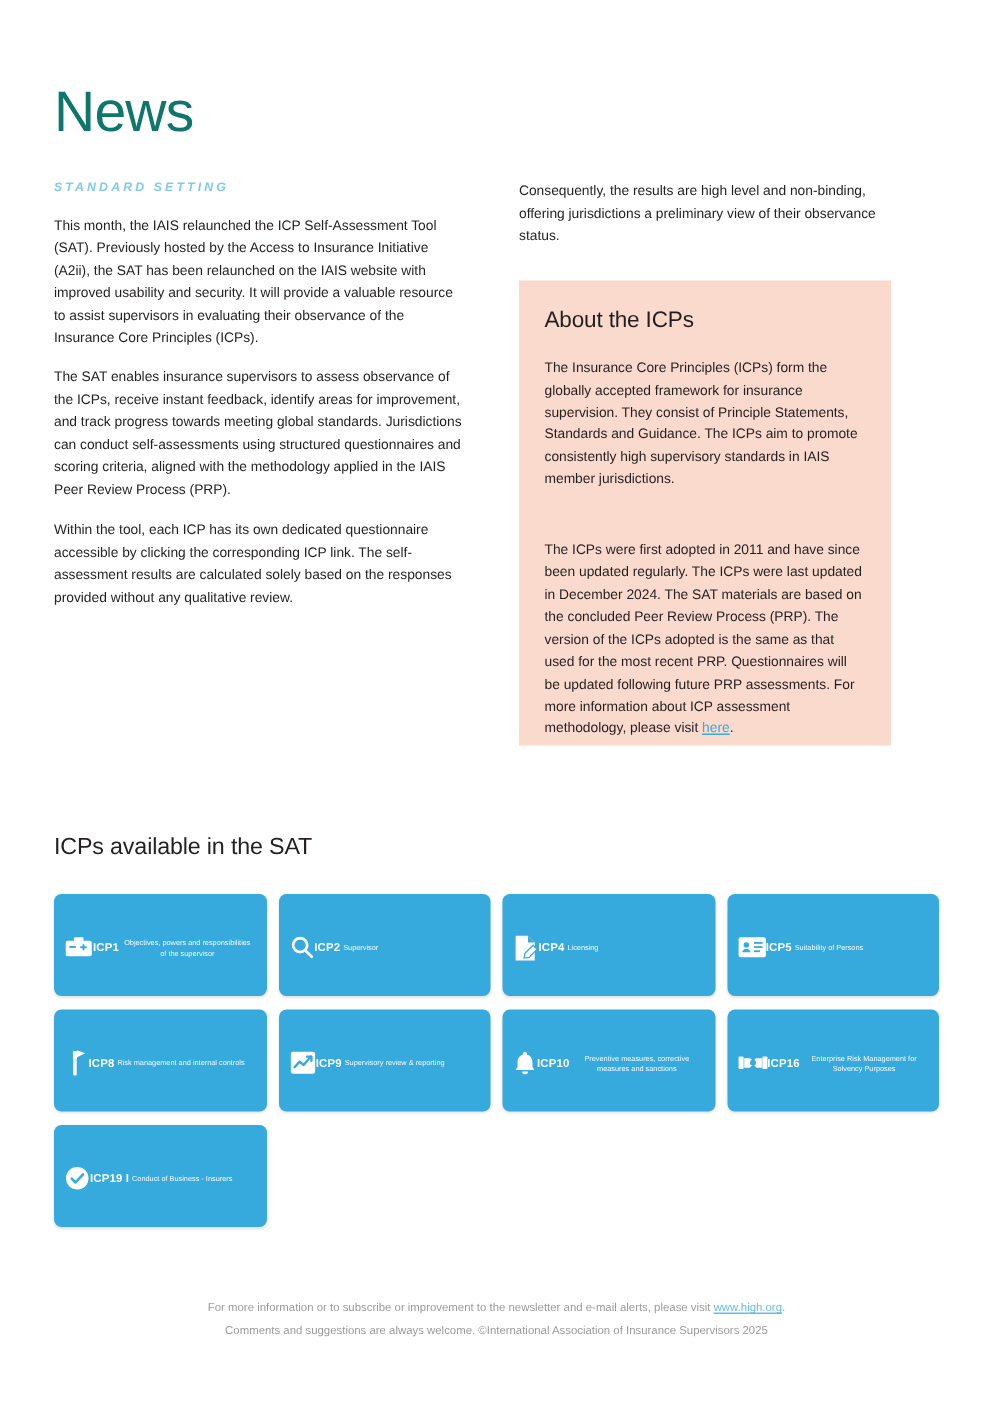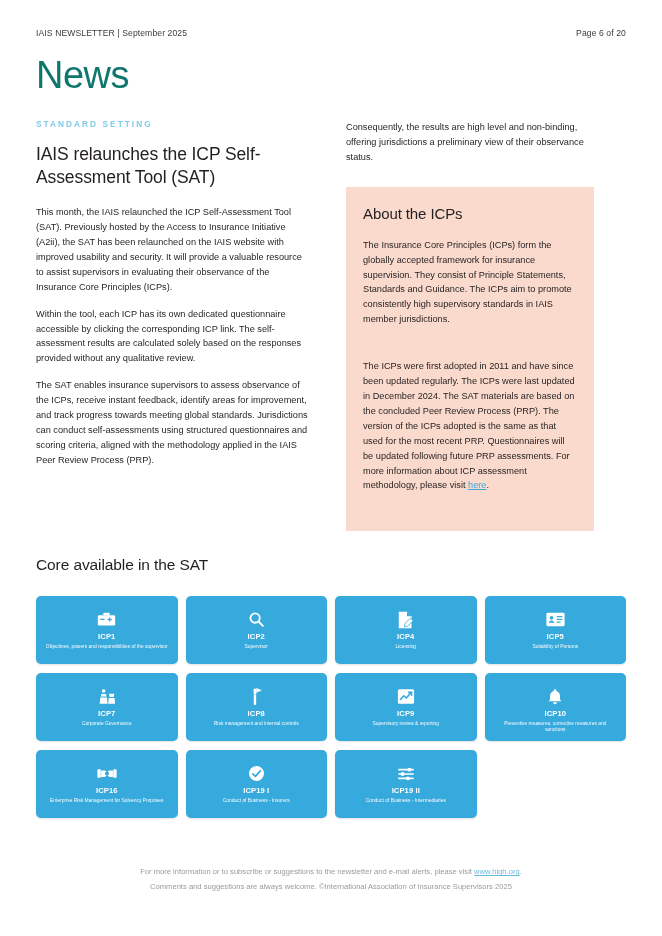--- a/index.html
+++ b/index.html
@@ -201,10 +201,6 @@
 
 <div class="page">
 
-  <div class="run-header">
-    <span>IAIS NEWSLETTER | September 2025</span>
-    <span>Page 6 of 20</span>
-  </div>
 
   <div class="masthead">News</div>
 

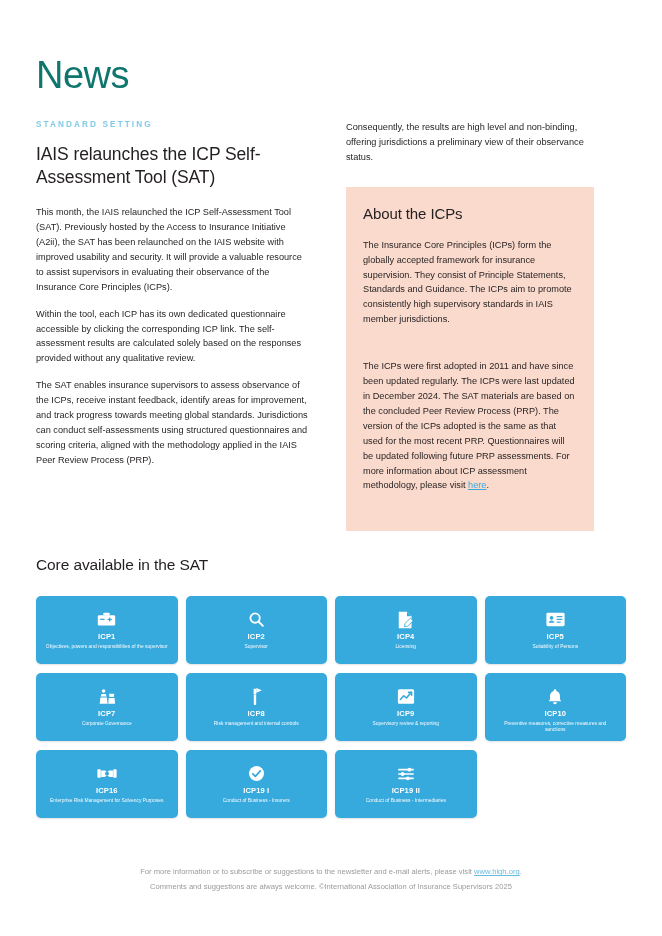--- a/index.html
+++ b/index.html
@@ -75,6 +75,7 @@
     color: #7fcbe8;
     text-transform: uppercase;
     margin: 0 0 14px 0;
+    font-style: italic;
   }
 
   h1.headline {

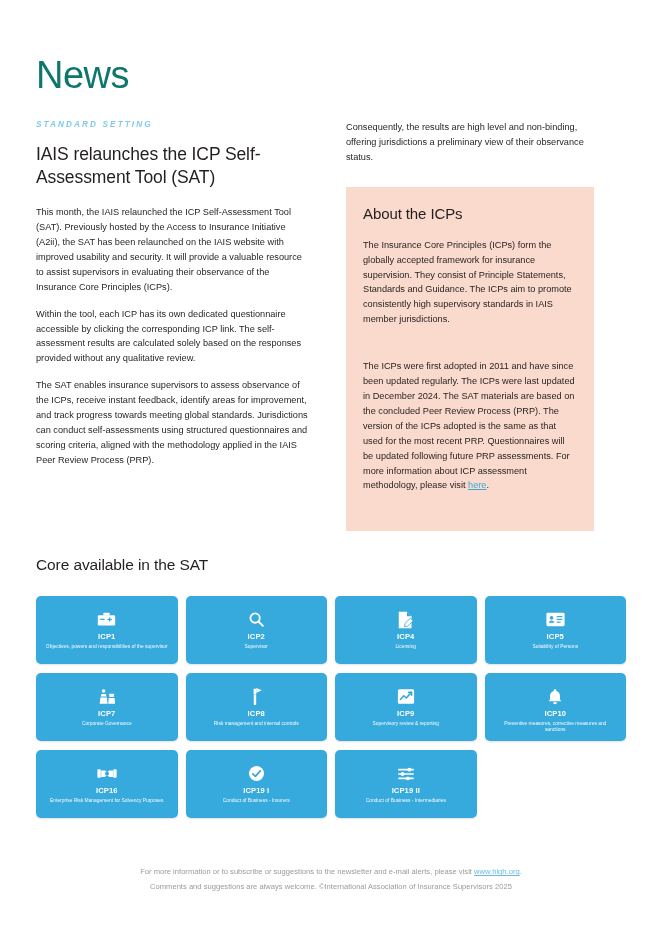--- a/index.html
+++ b/index.html
@@ -209,7 +209,6 @@
 
     <div class="col-left">
       <div class="kicker">Standard setting</div>
-      <h1 class="headline">IAIS relaunches the ICP Self-Assessment Tool (SAT)</h1>
       <p class="body">This month, the IAIS relaunched the ICP Self-Assessment Tool (SAT). Previously hosted by the Access to Insurance Initiative (A2ii), the SAT has been relaunched on the IAIS website with improved usability and security. It will provide a valuable resource to assist supervisors in evaluating their observance of the Insurance Core Principles (ICPs).</p>
       <p class="body">Within the tool, each ICP has its own dedicated questionnaire accessible by clicking the corresponding ICP link. The self-assessment results are calculated solely based on the responses provided without any qualitative review.</p>
       <p class="body">The SAT enables insurance supervisors to assess observance of the ICPs, receive instant feedback, identify areas for improvement, and track progress towards meeting global standards. Jurisdictions can conduct self-assessments using structured questionnaires and scoring criteria, aligned with the methodology applied in the IAIS Peer Review Process (PRP).</p>

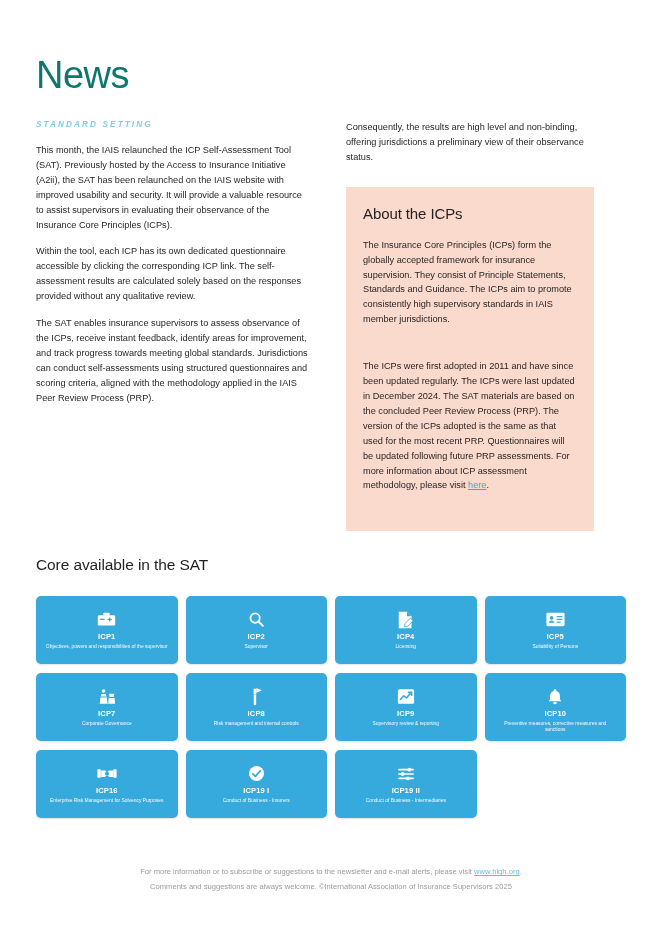--- a/index.html
+++ b/index.html
@@ -100,7 +100,7 @@
   .callout {
     margin-top: 22px;
     background: #fadacc;
-    padding: 18px 17px 38px 17px;
+    padding: 18px 17px 4px 17px;
   }
   .callout h2 {
     font-size: 15px;

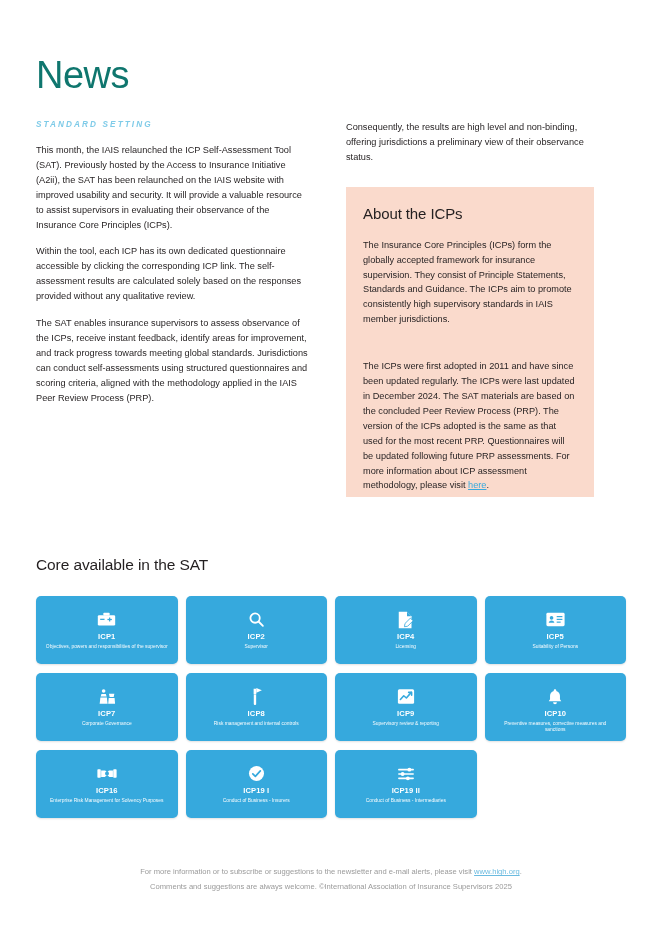--- a/index.html
+++ b/index.html
@@ -210,8 +210,8 @@
     <div class="col-left">
       <div class="kicker">Standard setting</div>
       <p class="body">This month, the IAIS relaunched the ICP Self-Assessment Tool (SAT). Previously hosted by the Access to Insurance Initiative (A2ii), the SAT has been relaunched on the IAIS website with improved usability and security. It will provide a valuable resource to assist supervisors in evaluating their observance of the Insurance Core Principles (ICPs).</p>
+      <p class="body">The SAT enables insurance supervisors to assess observance of the ICPs, receive instant feedback, identify areas for improvement, and track progress towards meeting global standards. Jurisdictions can conduct self-assessments using structured questionnaires and scoring criteria, aligned with the methodology applied in the IAIS Peer Review Process (PRP).</p>
       <p class="body">Within the tool, each ICP has its own dedicated questionnaire accessible by clicking the corresponding ICP link. The self-assessment results are calculated solely based on the responses provided without any qualitative review.</p>
-      <p class="body">The SAT enables insurance supervisors to assess observance of the ICPs, receive instant feedback, identify areas for improvement, and track progress towards meeting global standards. Jurisdictions can conduct self-assessments using structured questionnaires and scoring criteria, aligned with the methodology applied in the IAIS Peer Review Process (PRP).</p>
     </div>
 
     <div class="col-right">

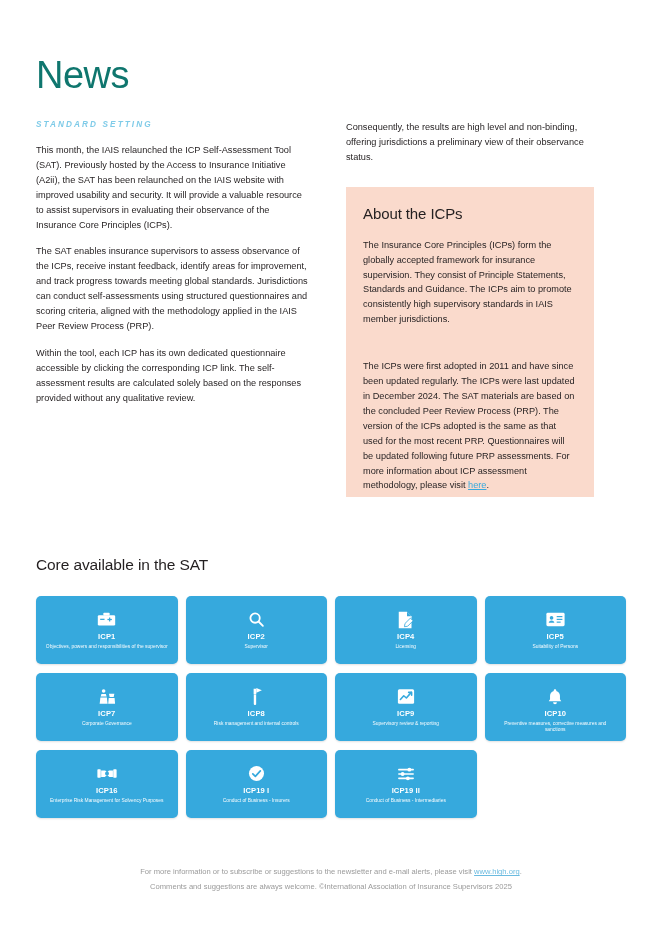--- a/index.html
+++ b/index.html
@@ -227,7 +227,7 @@
   </div>
 
   <div class="grid-section">
-    <h2 class="section-title">Core available in the SAT</h2>
+    <h2 class="section-title">ICPs available in the SAT</h2>
     <div class="tile-grid">
 
       <div class="tile">

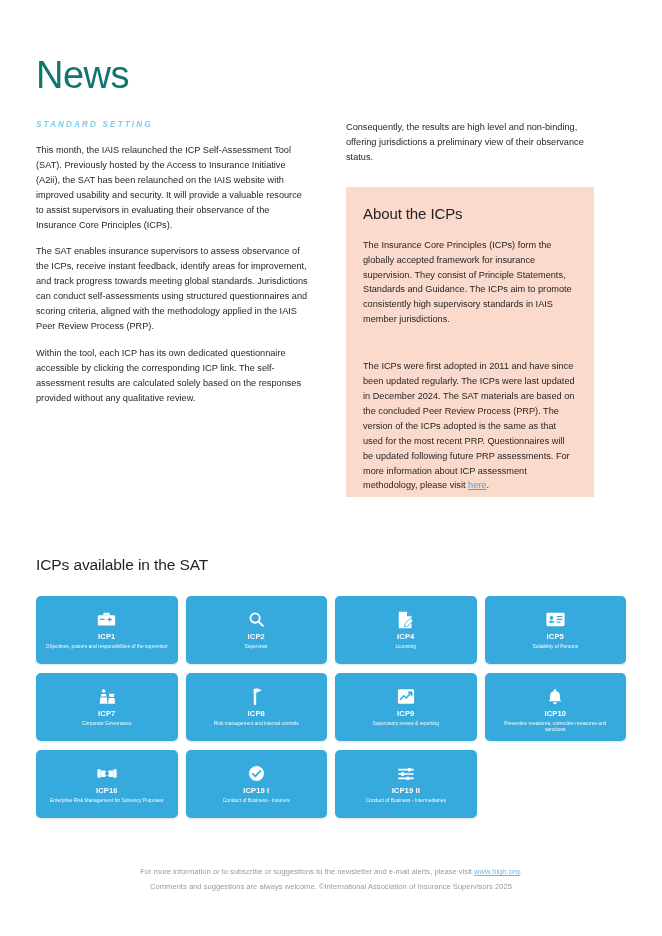--- a/index.html
+++ b/index.html
@@ -147,7 +147,7 @@
     box-sizing: border-box;
     padding: 14px 7px 7px 7px;
     display: flex;
-    flex-direction: column;
+    flex-direction: row;
     align-items: center;
     justify-content: flex-start;
     text-align: center;

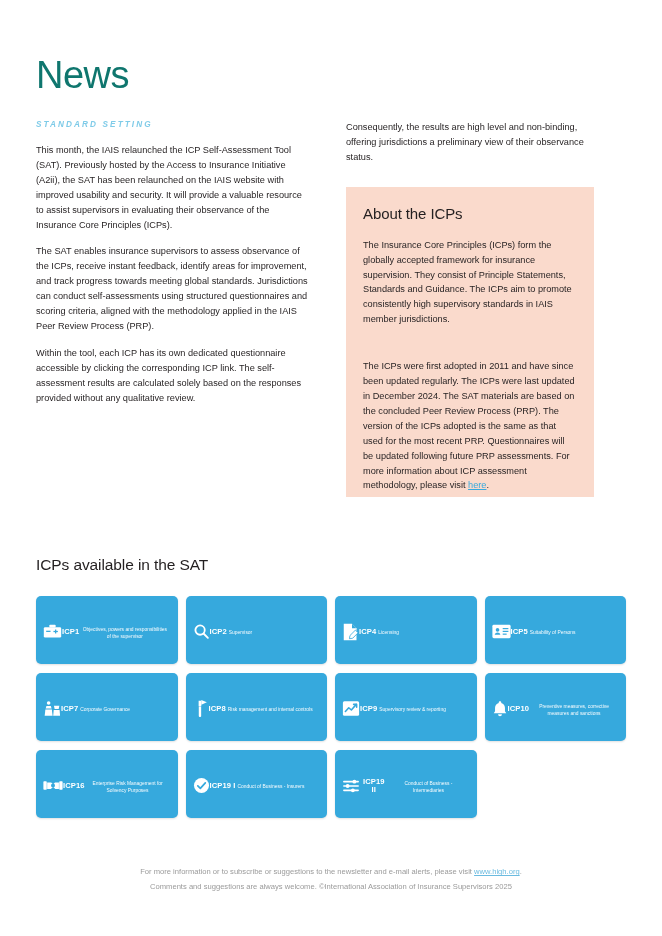--- a/index.html
+++ b/index.html
@@ -282,19 +282,6 @@
         <span class="tile-label">Suitability of Persons</span>
       </div>
 
-      <div class="tile">
-        <span class="tile-icon">
-          <svg width="18" height="18" viewBox="0 0 24 24" fill="#ffffff">
-              <circle cx="7.5" cy="4" r="2.4"></circle>
-              <path d="M4.6 8h5.8l1.1 3.2H3.5z"></path>
-              <path d="M3.2 12.6h8.6l1 8.4H2.2z"></path>
-              <path d="M14.6 7.6h7.2l-.9 4.4h-5.4z"></path>
-              <path d="M14.3 13.2h7.8l.7 7.8h-9.2z"></path>
-            </svg>
-        </span>
-        <span class="tile-code">ICP7</span>
-        <span class="tile-label">Corporate Governance</span>
-      </div>
 
       <div class="tile">
         <span class="tile-icon">

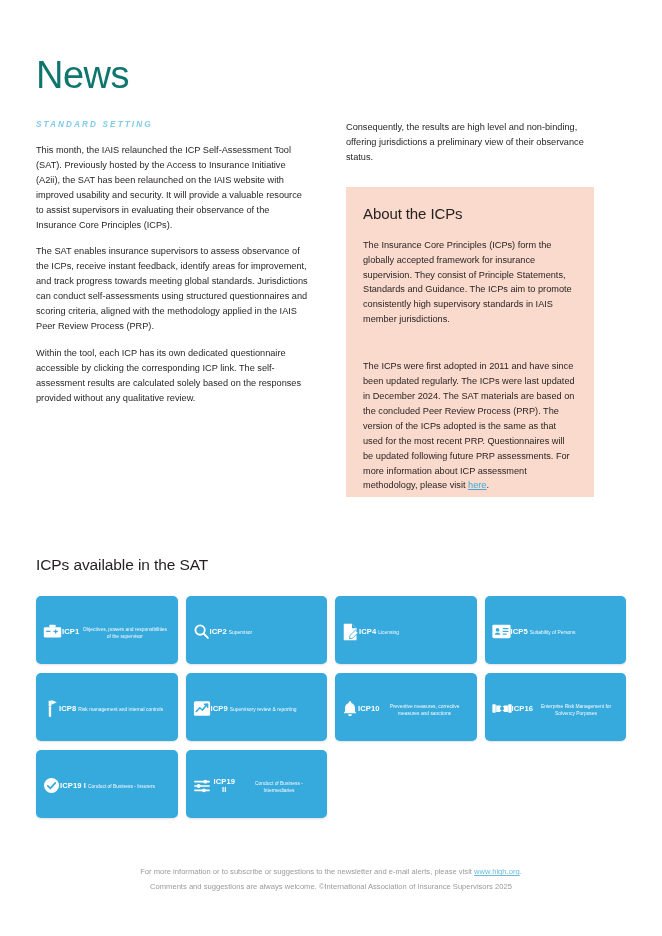--- a/index.html
+++ b/index.html
@@ -342,20 +342,6 @@
         <span class="tile-label">Conduct of Business - Insurers</span>
       </div>
 
-      <div class="tile">
-        <span class="tile-icon">
-          <svg width="18" height="16" viewBox="0 0 24 20" fill="none" stroke="#ffffff" stroke-width="2.2" stroke-linecap="round">
-              <line x1="2.5" y1="4.2" x2="21.5" y2="4.2"></line>
-              <line x1="2.5" y1="10" x2="21.5" y2="10"></line>
-              <line x1="2.5" y1="15.8" x2="21.5" y2="15.8"></line>
-              <circle cx="16.5" cy="4.2" r="2.6" fill="#ffffff" stroke="none"></circle>
-              <circle cx="7.5" cy="10" r="2.6" fill="#ffffff" stroke="none"></circle>
-              <circle cx="14.5" cy="15.8" r="2.6" fill="#ffffff" stroke="none"></circle>
-            </svg>
-        </span>
-        <span class="tile-code">ICP19 II</span>
-        <span class="tile-label">Conduct of Business - Intermediaries</span>
-      </div>
 
       <div class="tile empty"></div>
 

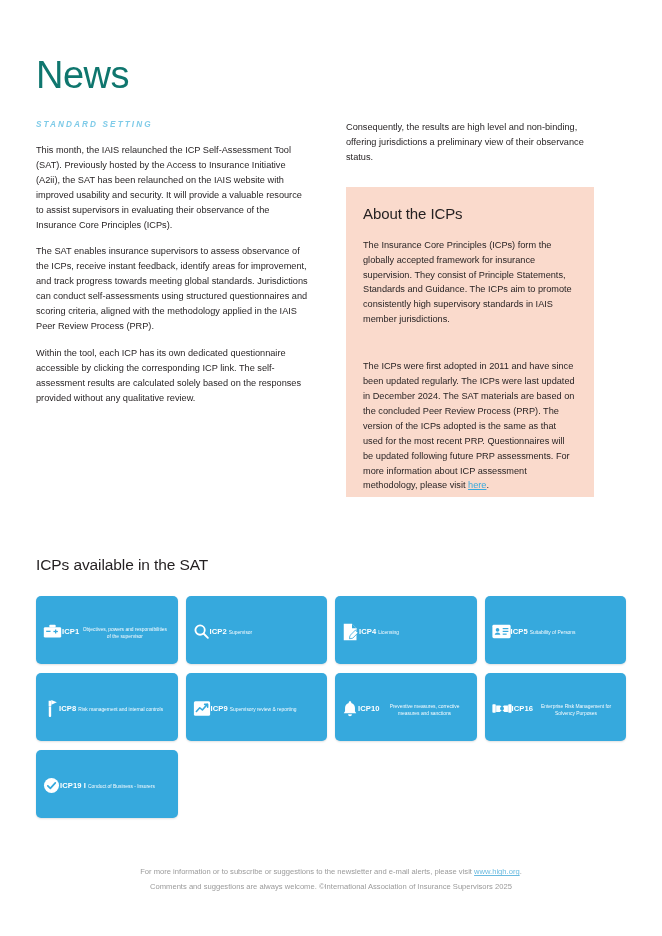--- a/index.html
+++ b/index.html
@@ -349,7 +349,7 @@
   </div>
 
   <div class="footer">
-    <div><span>For more information or to subscribe or suggestions to the newsletter and e-mail alerts, please visit </span><a href="#">www.high.org</a><span>.</span></div>
+    <div><span>For more information or to subscribe or improvement to the newsletter and e-mail alerts, please visit </span><a href="#">www.high.org</a><span>.</span></div>
     <div>Comments and suggestions are always welcome. ©International Association of Insurance Supervisors 2025</div>
   </div>
 

